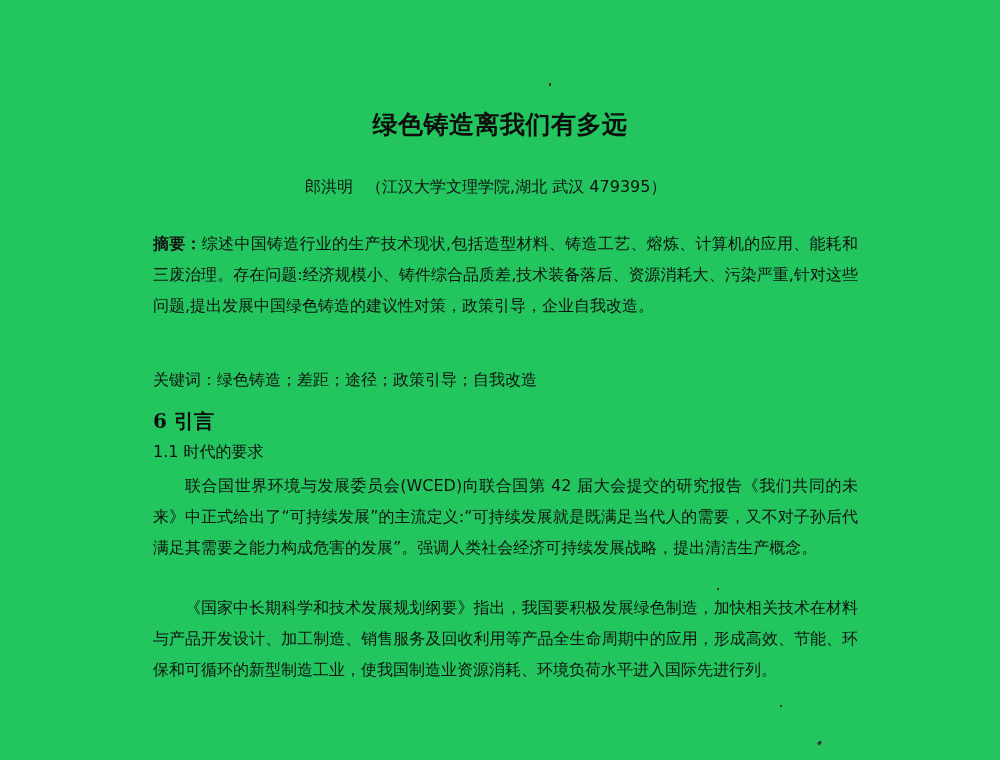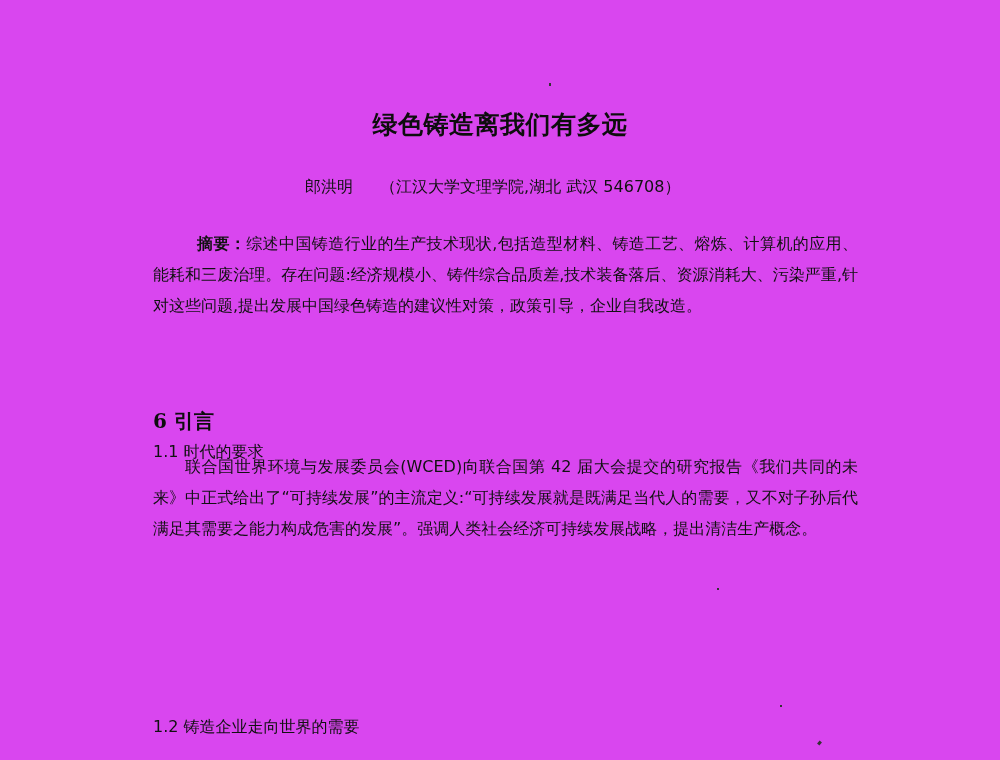--- a/index.html
+++ b/index.html
@@ -21,7 +21,7 @@
       top: 0;
       width: 1000px;
       height: 760px;
-      background: #d946ef;
+      background: #22c55e;
     }
     .speck {
       position: absolute;

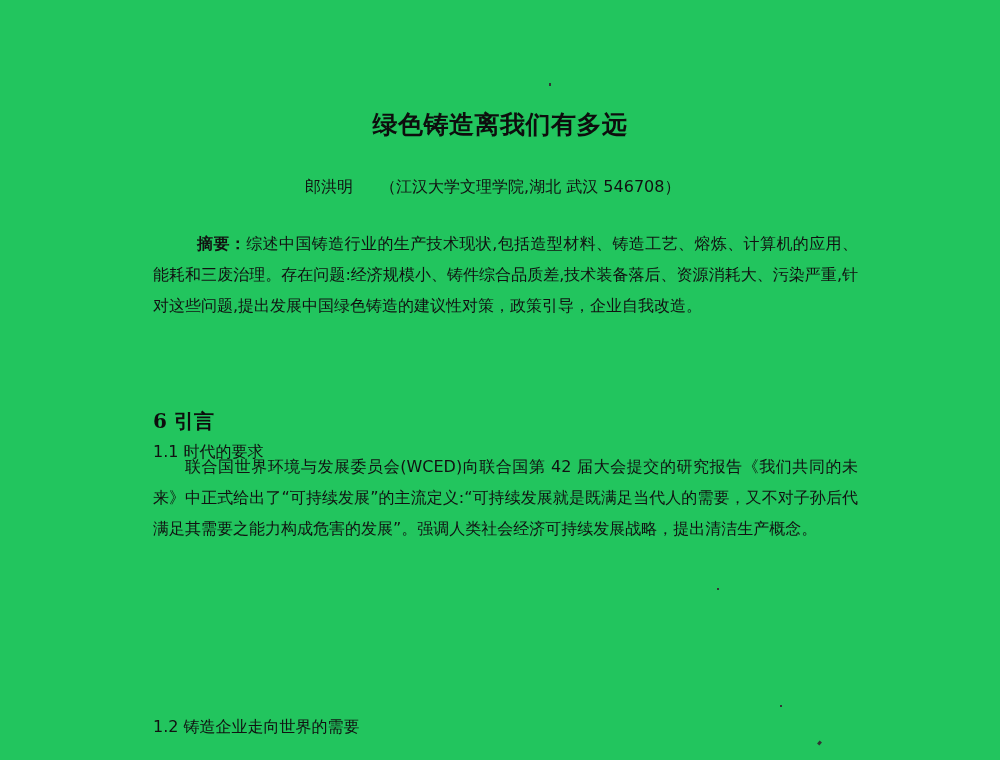--- a/index.html
+++ b/index.html
@@ -48,7 +48,7 @@
       color: #111;
       white-space: nowrap;
     }
-    .author-line .author { margin-right: 22px; }
+    .author-line .author { margin-right: 8px; }
     .block {
       position: absolute;
       left: 153px;

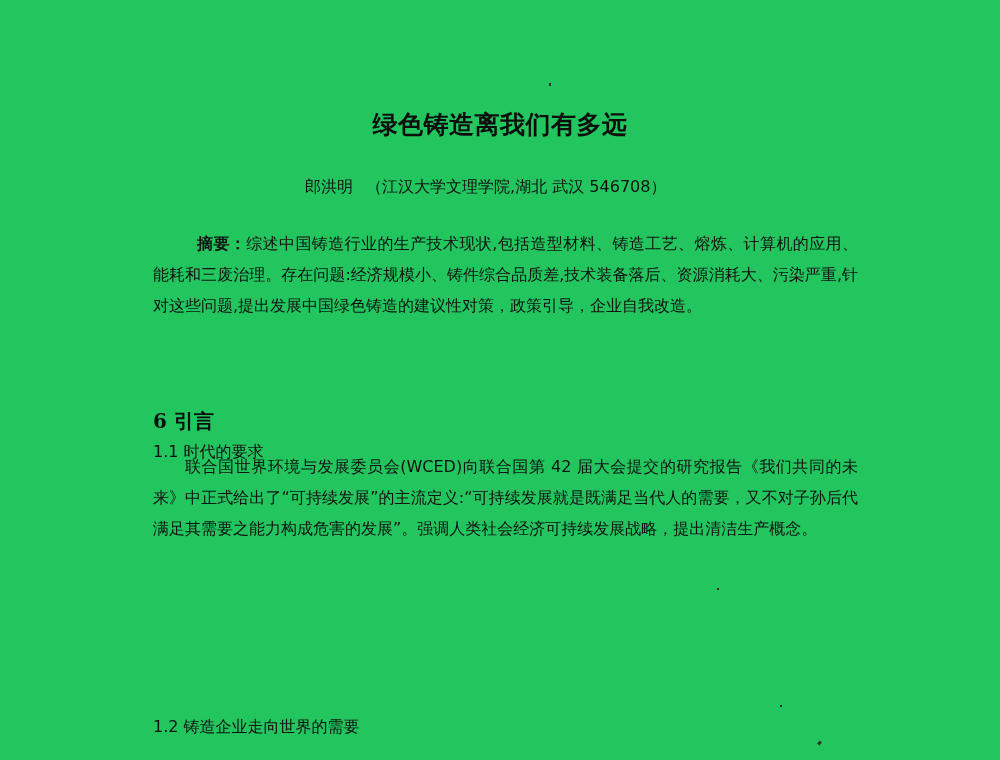--- a/index.html
+++ b/index.html
@@ -100,7 +100,7 @@
 
   <div class="author-line">
     <span class="author">郎洪明</span>
-    <span class="affiliation">（江汉大学文理学院,湖北 武汉 546708）</span>
+    <span class="affiliation">（江汉大学文理学院,湖北 武汉 479395）</span>
   </div>
 
   <div class="block abstract">

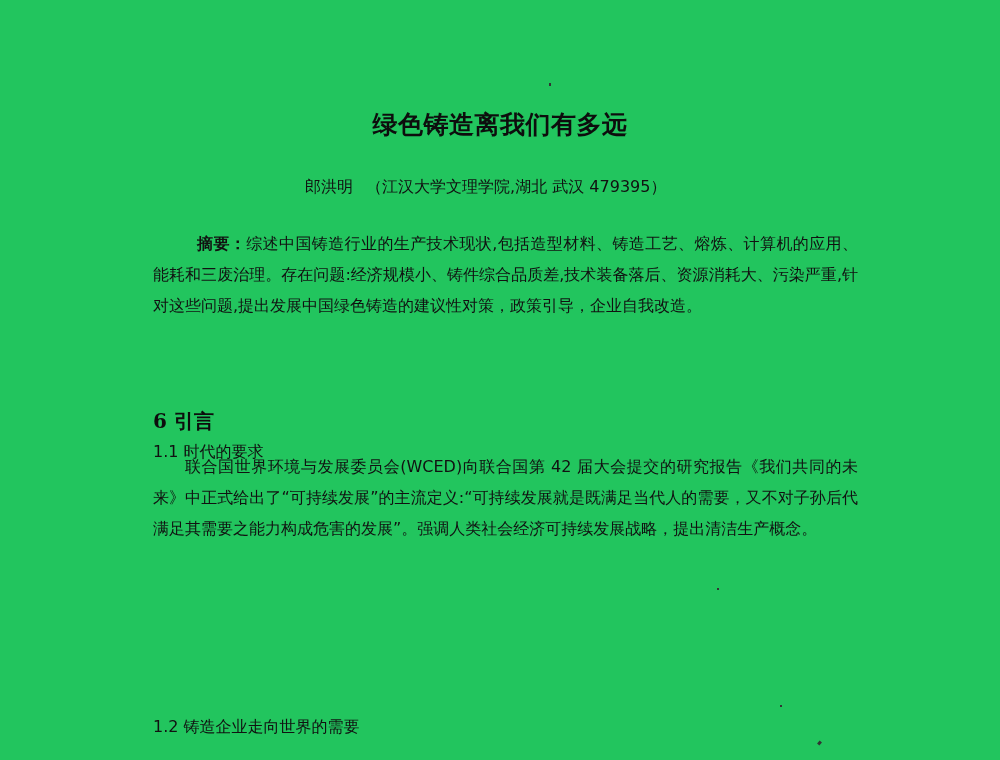--- a/index.html
+++ b/index.html
@@ -61,7 +61,7 @@
       text-justify: inter-character;
     }
     .abstract { top: 228px; }
-    .abstract .label { font-weight: bold; margin-left: 44px; }
+    .abstract .label { font-weight: bold; }
     .keywords { top: 364px; }
     .h1 {
       position: absolute;

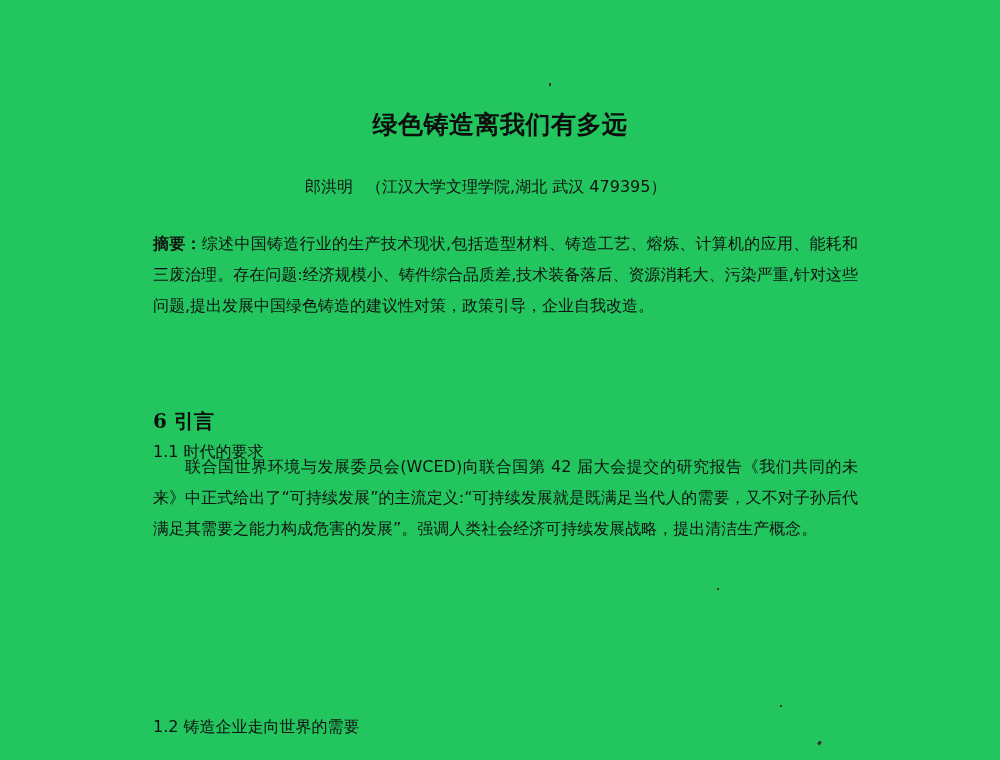--- a/index.html
+++ b/index.html
@@ -107,6 +107,9 @@
     <span class="label">摘要：</span><span>综述中国铸造行业的生产技术现状,包括造型材料、铸造工艺、熔炼、计算机的应用、能耗和三废治理。存在问题:经济规模小、铸件综合品质差,技术装备落后、资源消耗大、污染严重,针对这些问题,提出发展中国绿色铸造的建议性对策，政策引导，企业自我改造。</span>
   </div>
 
+  <div class="block keywords">
+    <span>关键词：</span><span>绿色铸造；差距；途径；政策引导；自我改造</span>
+  </div>
 
   <div class="h1">6 引言</div>
 

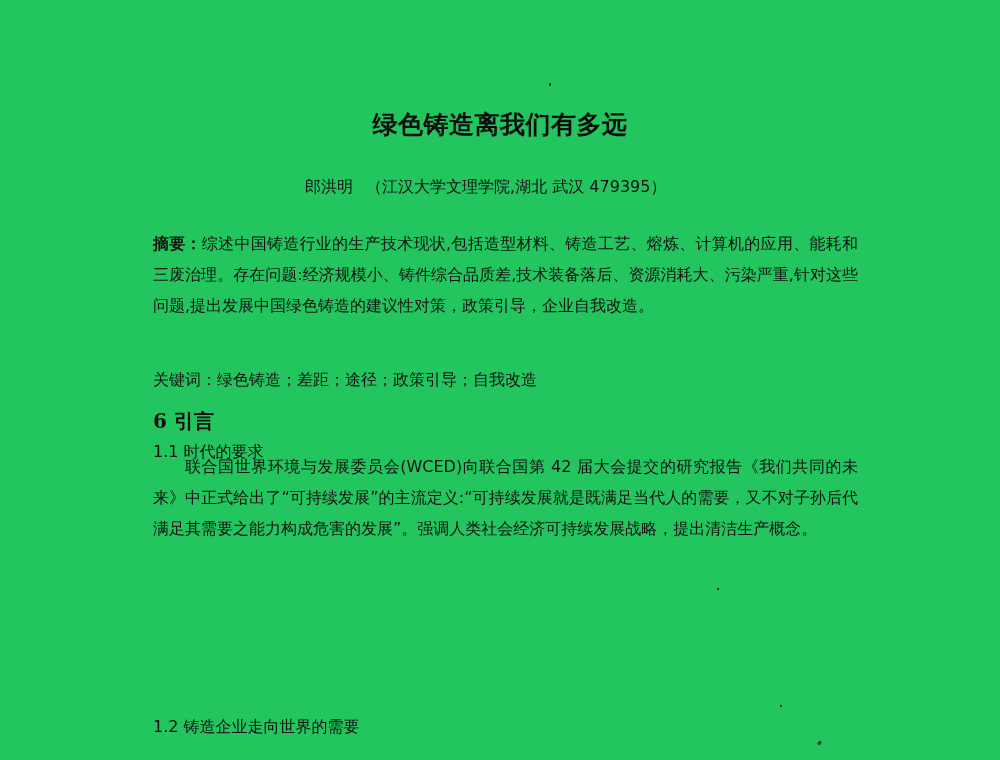--- a/index.html
+++ b/index.html
@@ -82,7 +82,7 @@
     }
     .h2.s11 { top: 442px; }
     .h2.s12 { top: 717px; }
-    .para1 { top: 451px; text-indent: 2em; }
+    .para1 { top: 470px; text-indent: 2em; }
     .para2 { top: 592px; text-indent: 2em; }
     .para3 { top: 742px; text-indent: 2em; white-space: nowrap; overflow: hidden; width: 705px; height: 18px; line-height: 31px; }
   </style>

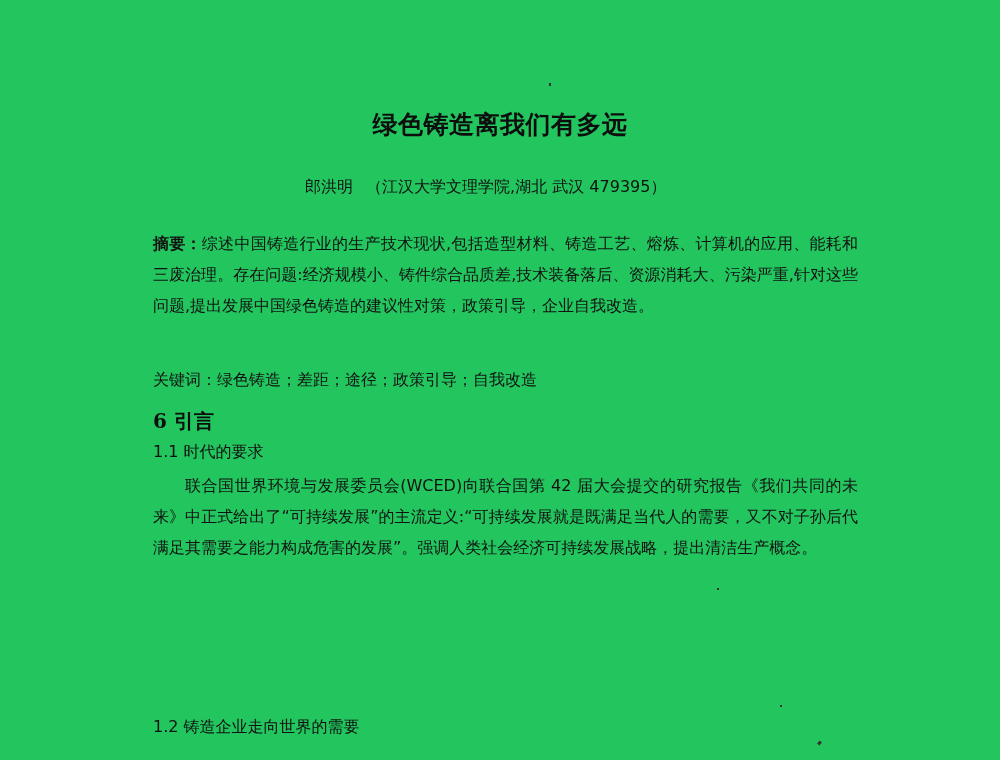--- a/index.html
+++ b/index.html
@@ -117,6 +117,7 @@
 
   <div class="block para1">联合国世界环境与发展委员会(WCED)向联合国第 42 届大会提交的研究报告《我们共同的未来》中正式给出了“可持续发展”的主流定义:“可持续发展就是既满足当代人的需要，又不对子孙后代满足其需要之能力构成危害的发展”。强调人类社会经济可持续发展战略，提出清洁生产概念。</div>
 
+  <div class="block para2">《国家中长期科学和技术发展规划纲要》指出，我国要积极发展绿色制造，加快相关技术在材料与产品开发设计、加工制造、销售服务及回收利用等产品全生命周期中的应用，形成高效、节能、环保和可循环的新型制造工业，使我国制造业资源消耗、环境负荷水平进入国际先进行列。</div>
 
   <div class="h2 s12">1.2 铸造企业走向世界的需要</div>
 

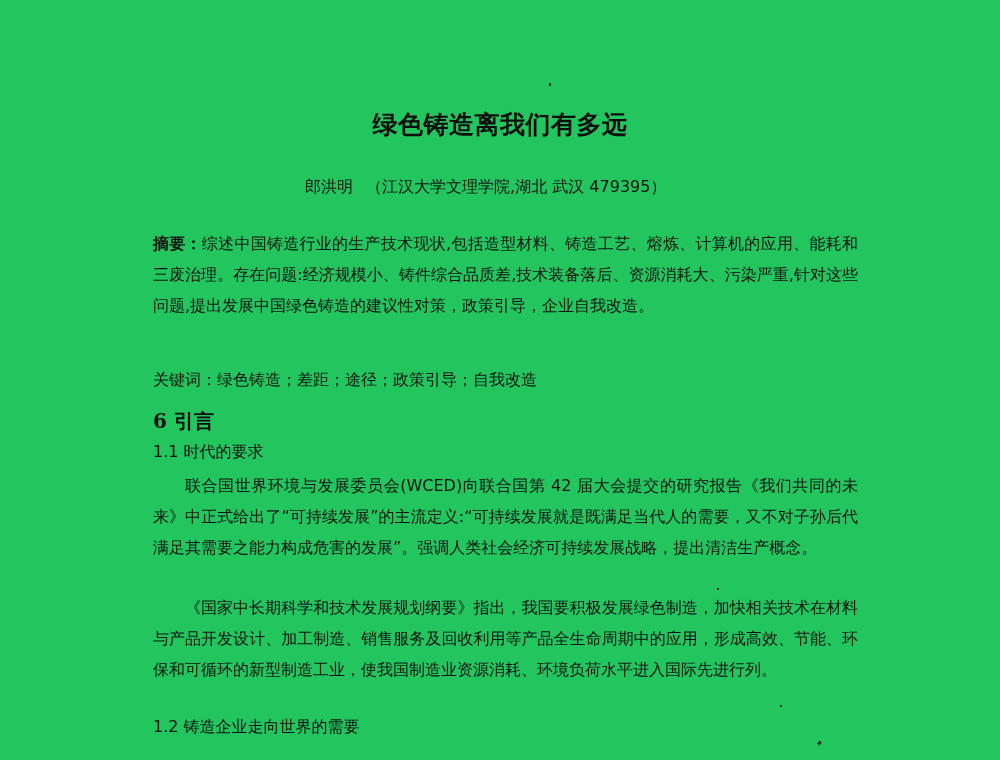--- a/index.html
+++ b/index.html
@@ -119,7 +119,6 @@
 
   <div class="block para2">《国家中长期科学和技术发展规划纲要》指出，我国要积极发展绿色制造，加快相关技术在材料与产品开发设计、加工制造、销售服务及回收利用等产品全生命周期中的应用，形成高效、节能、环保和可循环的新型制造工业，使我国制造业资源消耗、环境负荷水平进入国际先进行列。</div>
 
-  <div class="h2 s12">1.2 铸造企业走向世界的需要</div>
 
 
 </div>

